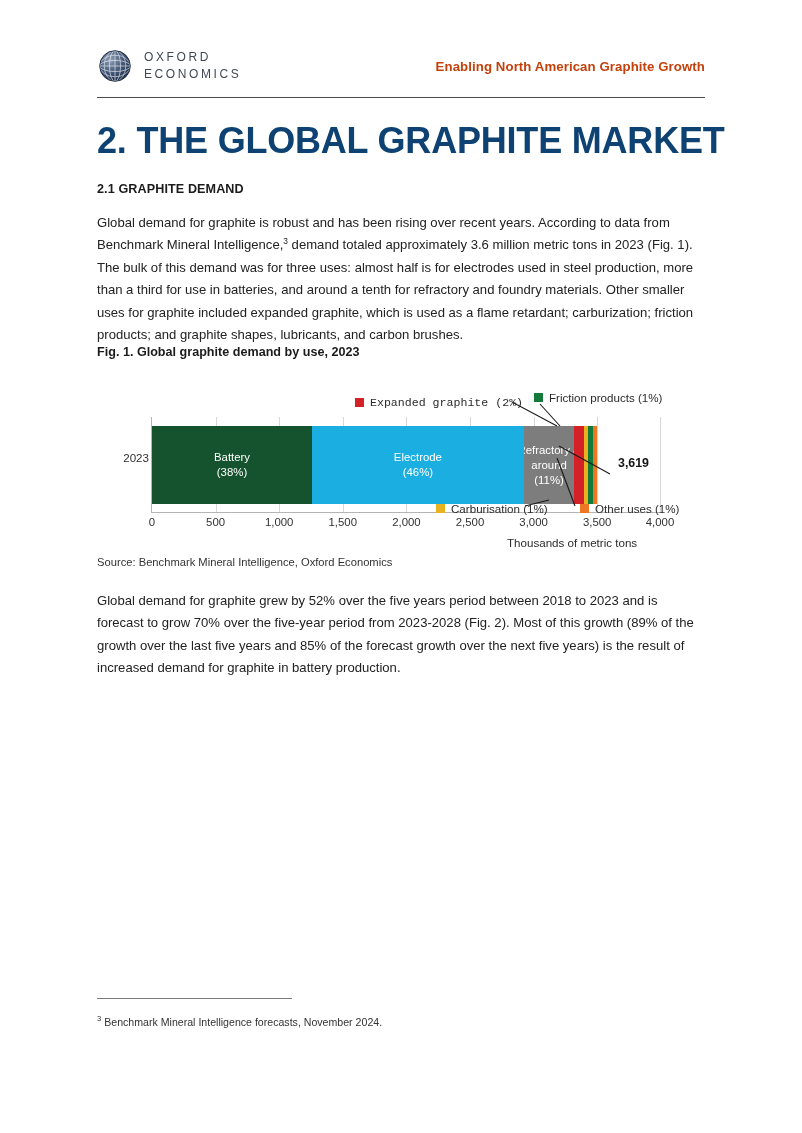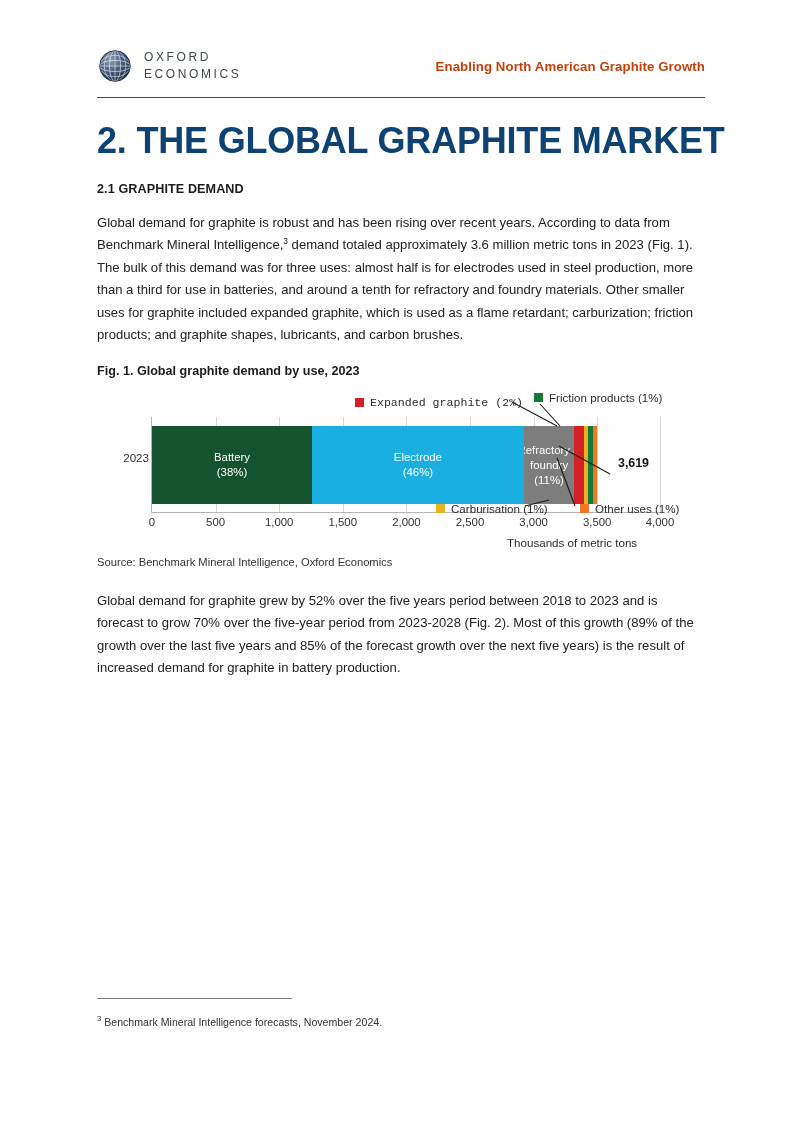--- a/index.html
+++ b/index.html
@@ -108,7 +108,7 @@
   .fig-title {
     position: absolute;
     left: 97px;
-    top: 364px;
+    top: 345px;
     font-size: 12.6px;
     font-weight: bold;
     color: #1b1b1b;

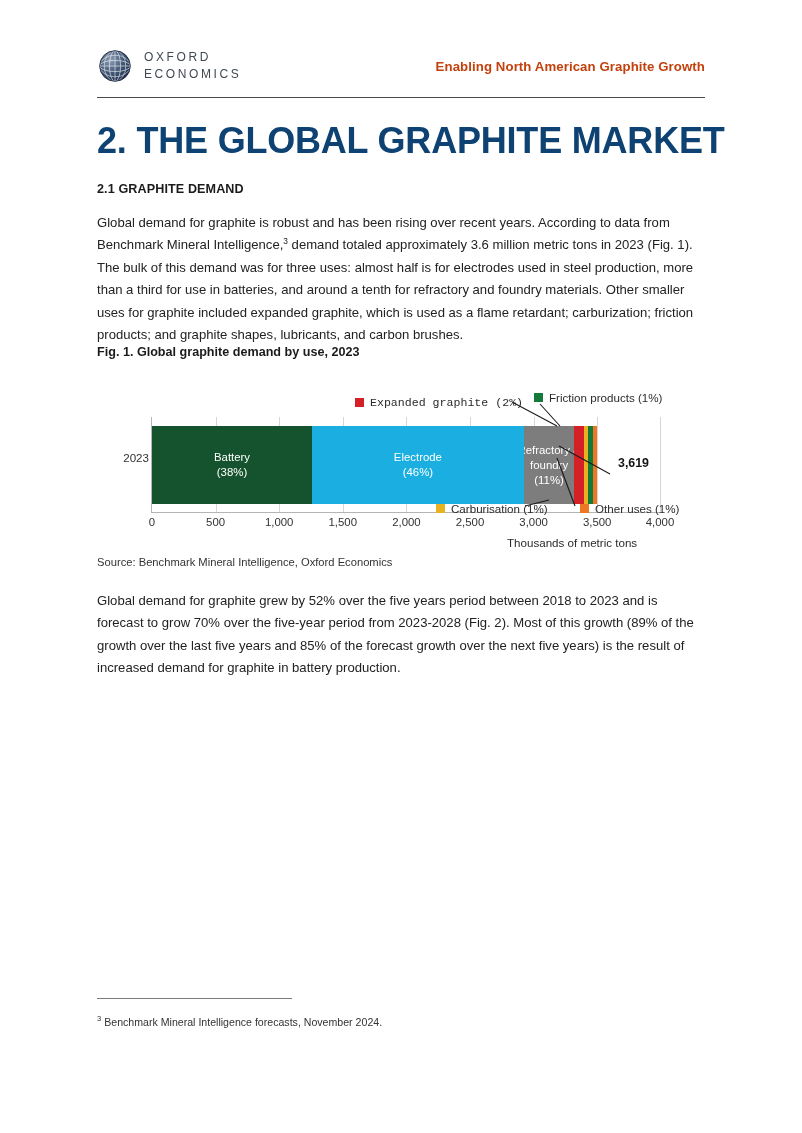--- a/index.html
+++ b/index.html
@@ -328,7 +328,7 @@
       </div>
       <div class="seg" style="width:50.6px;background:#7d7d7d">
         <span class="seg-lbl">Refractory &amp;</span>
-        <span class="seg-lbl">foundry</span>
+        <span class="seg-lbl">around</span>
         <span class="seg-lbl">(11%)</span>
       </div>
       <div class="seg" style="width:9.2px;background:#d42027"></div>

